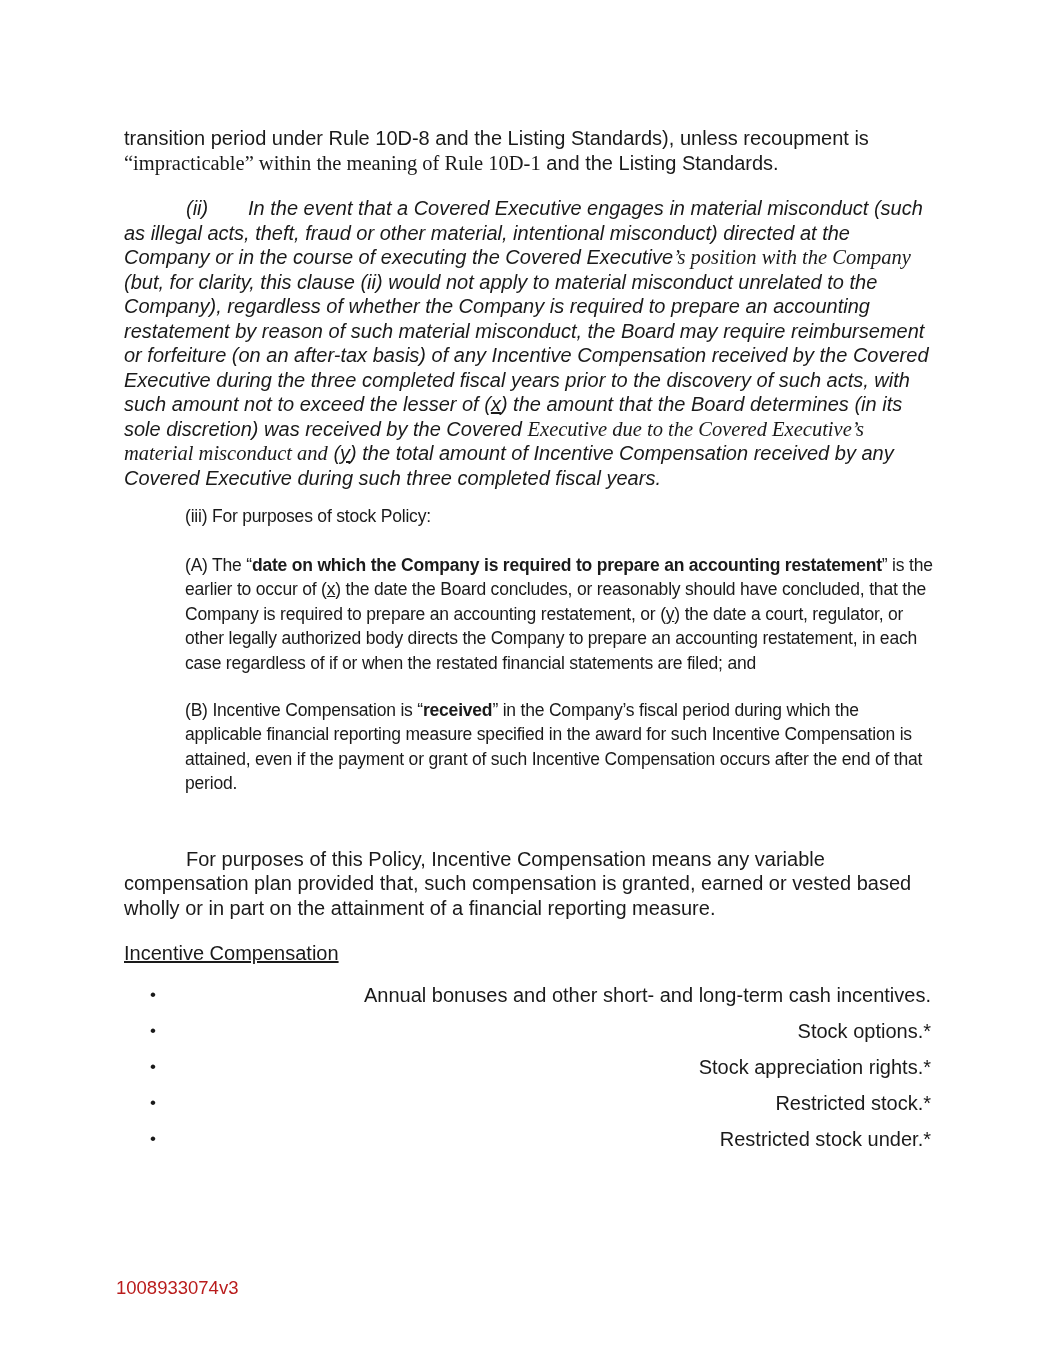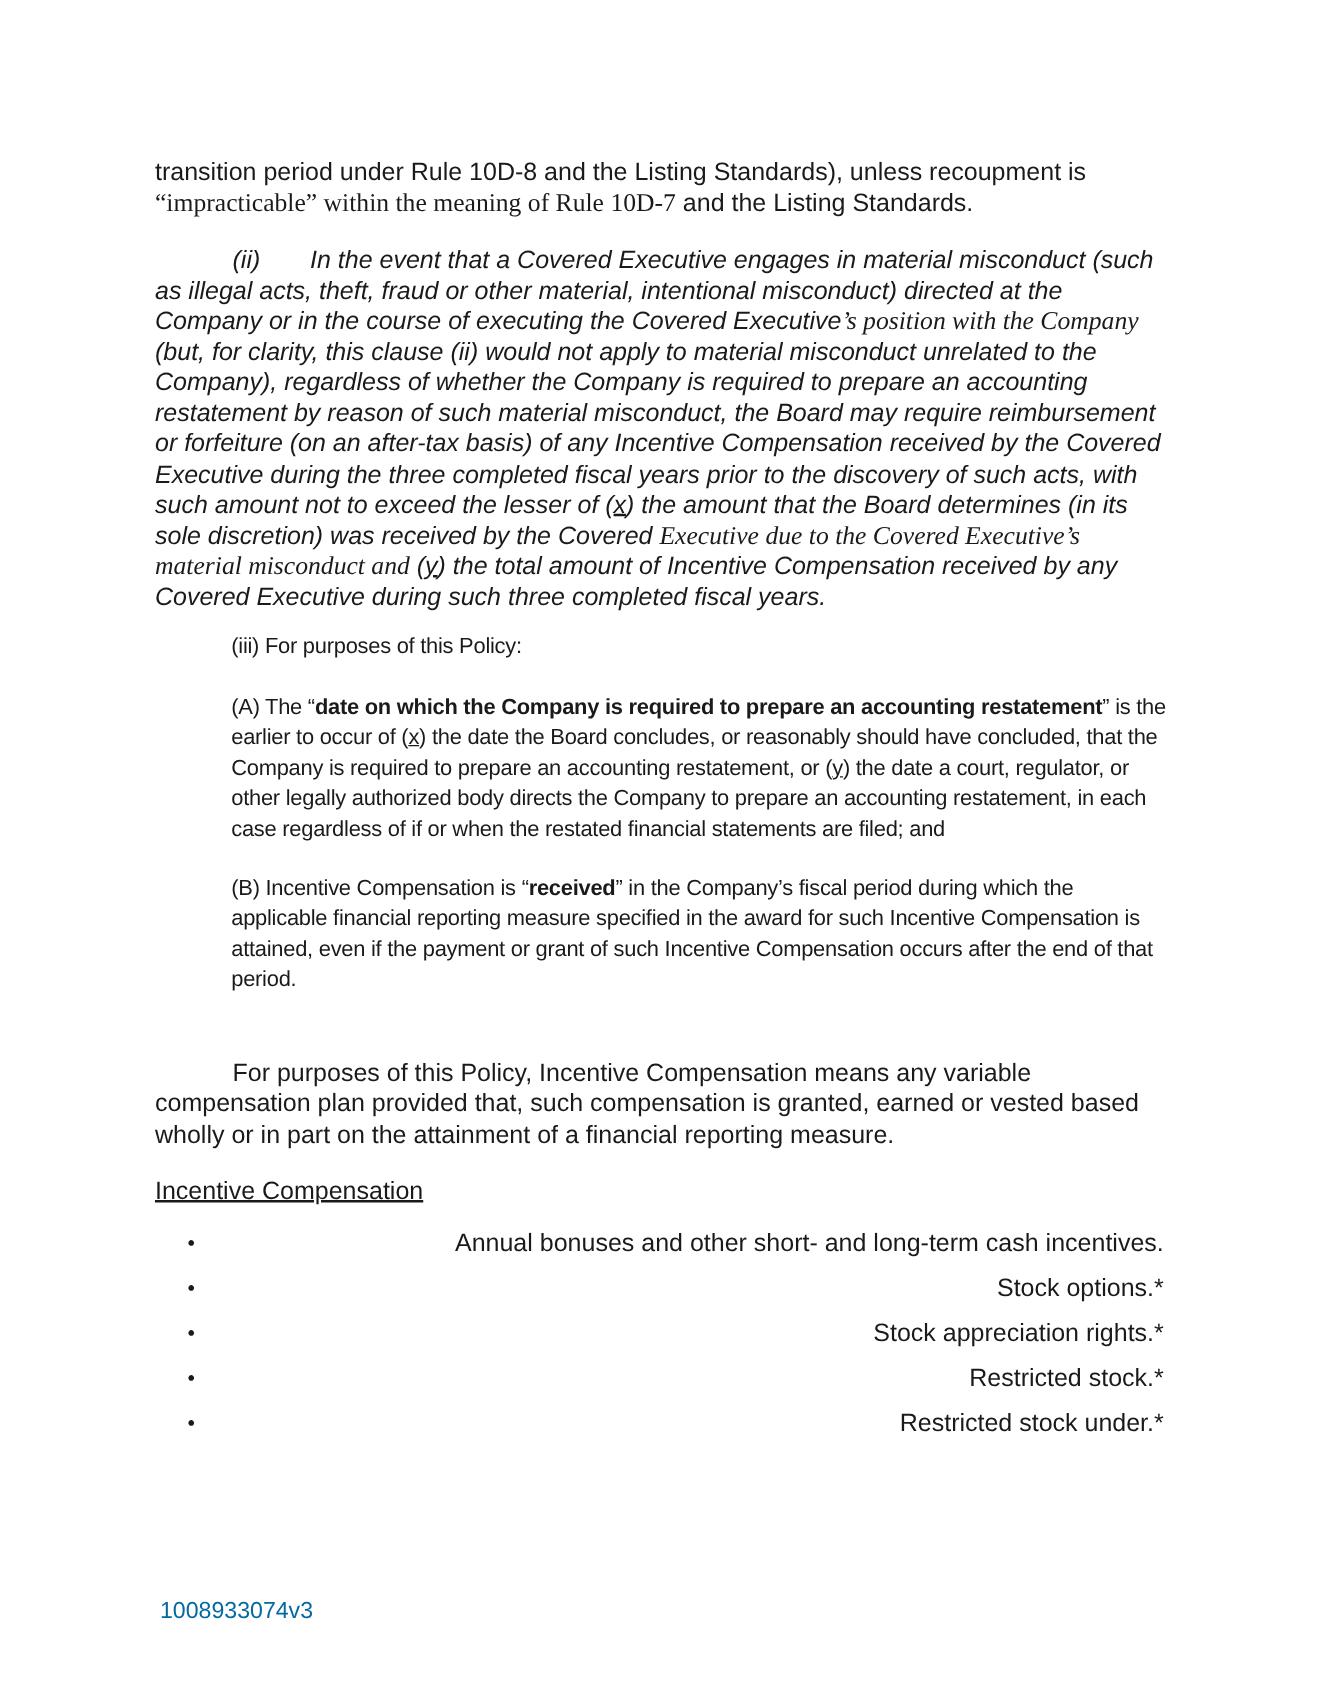--- a/index.html
+++ b/index.html
@@ -79,7 +79,7 @@
 
 <div class="page" data-name="document-page">
   <div class="content" data-name="document-body">
-      <div class="block body" data-name="paragraph-transition"><span data-name="text-run">transition period under Rule 10D-8 and the Listing Standards), unless recoupment is </span><span data-name="text-run" class="serif">“impracticable” within the meaning of Rule 10D-7</span><span data-name="text-run"> and the Listing Standards.</span></div>
+      <div class="block body" data-name="paragraph-transition"><span data-name="text-run">transition period under Rule 10D-8 and the Listing Standards), unless recoupment is </span><span data-name="text-run" class="serif">“impracticable” within the meaning of Rule 10D-1</span><span data-name="text-run"> and the Listing Standards.</span></div>
       <div class="block body" data-name="paragraph-ii"><span data-name="text-run">	(ii)	In the event that a Covered Executive engages in material misconduct (such as illegal acts, theft, fraud or other material, intentional misconduct) directed at the Company or in the course of executing the Covered Executive</span><span data-name="text-run" class="serif">’s position with the Company</span><span data-name="text-run"> (but, for clarity, this clause (ii) would not apply to material misconduct unrelated to the Company), regardless of whether the Company is required to prepare an accounting restatement by reason of such material misconduct, the Board may require reimbursement or forfeiture (on an after-tax basis) of any Incentive Compensation received by the Covered Executive during the three completed fiscal years prior to the discovery of such acts, with such amount not to exceed the lesser of (</span><span data-name="text-run" class="ul">x</span><span data-name="text-run">) the amount that the Board determines (in its sole discretion) was received by the Covered </span><span data-name="text-run" class="serif">Executive due to the Covered Executive’s material misconduct and</span><span data-name="text-run"> (</span><span data-name="text-run" class="ul">y</span><span data-name="text-run">) the total amount of Incentive Compensation received by any Covered Executive during such three completed fiscal years.</span></div>
       <div class="block sub" data-name="paragraph-iii"><span data-name="text-run">(iii) For purposes of this Policy:</span></div>
       <div class="block sub" data-name="paragraph-a"><span data-name="text-run">(A) The “</span><span data-name="text-run" class="bold">date on which the Company is required to prepare an accounting restatement</span><span data-name="text-run">” is the earlier to occur of (</span><span data-name="text-run" class="ul">x</span><span data-name="text-run">) the date the Board concludes, or reasonably should have concluded, that the Company is required to prepare an accounting restatement, or (</span><span data-name="text-run" class="ul">y</span><span data-name="text-run">) the date a court, regulator, or other legally authorized body directs the Company to prepare an accounting restatement, in each case regardless of if or when the restated financial statements are filed; and</span></div>

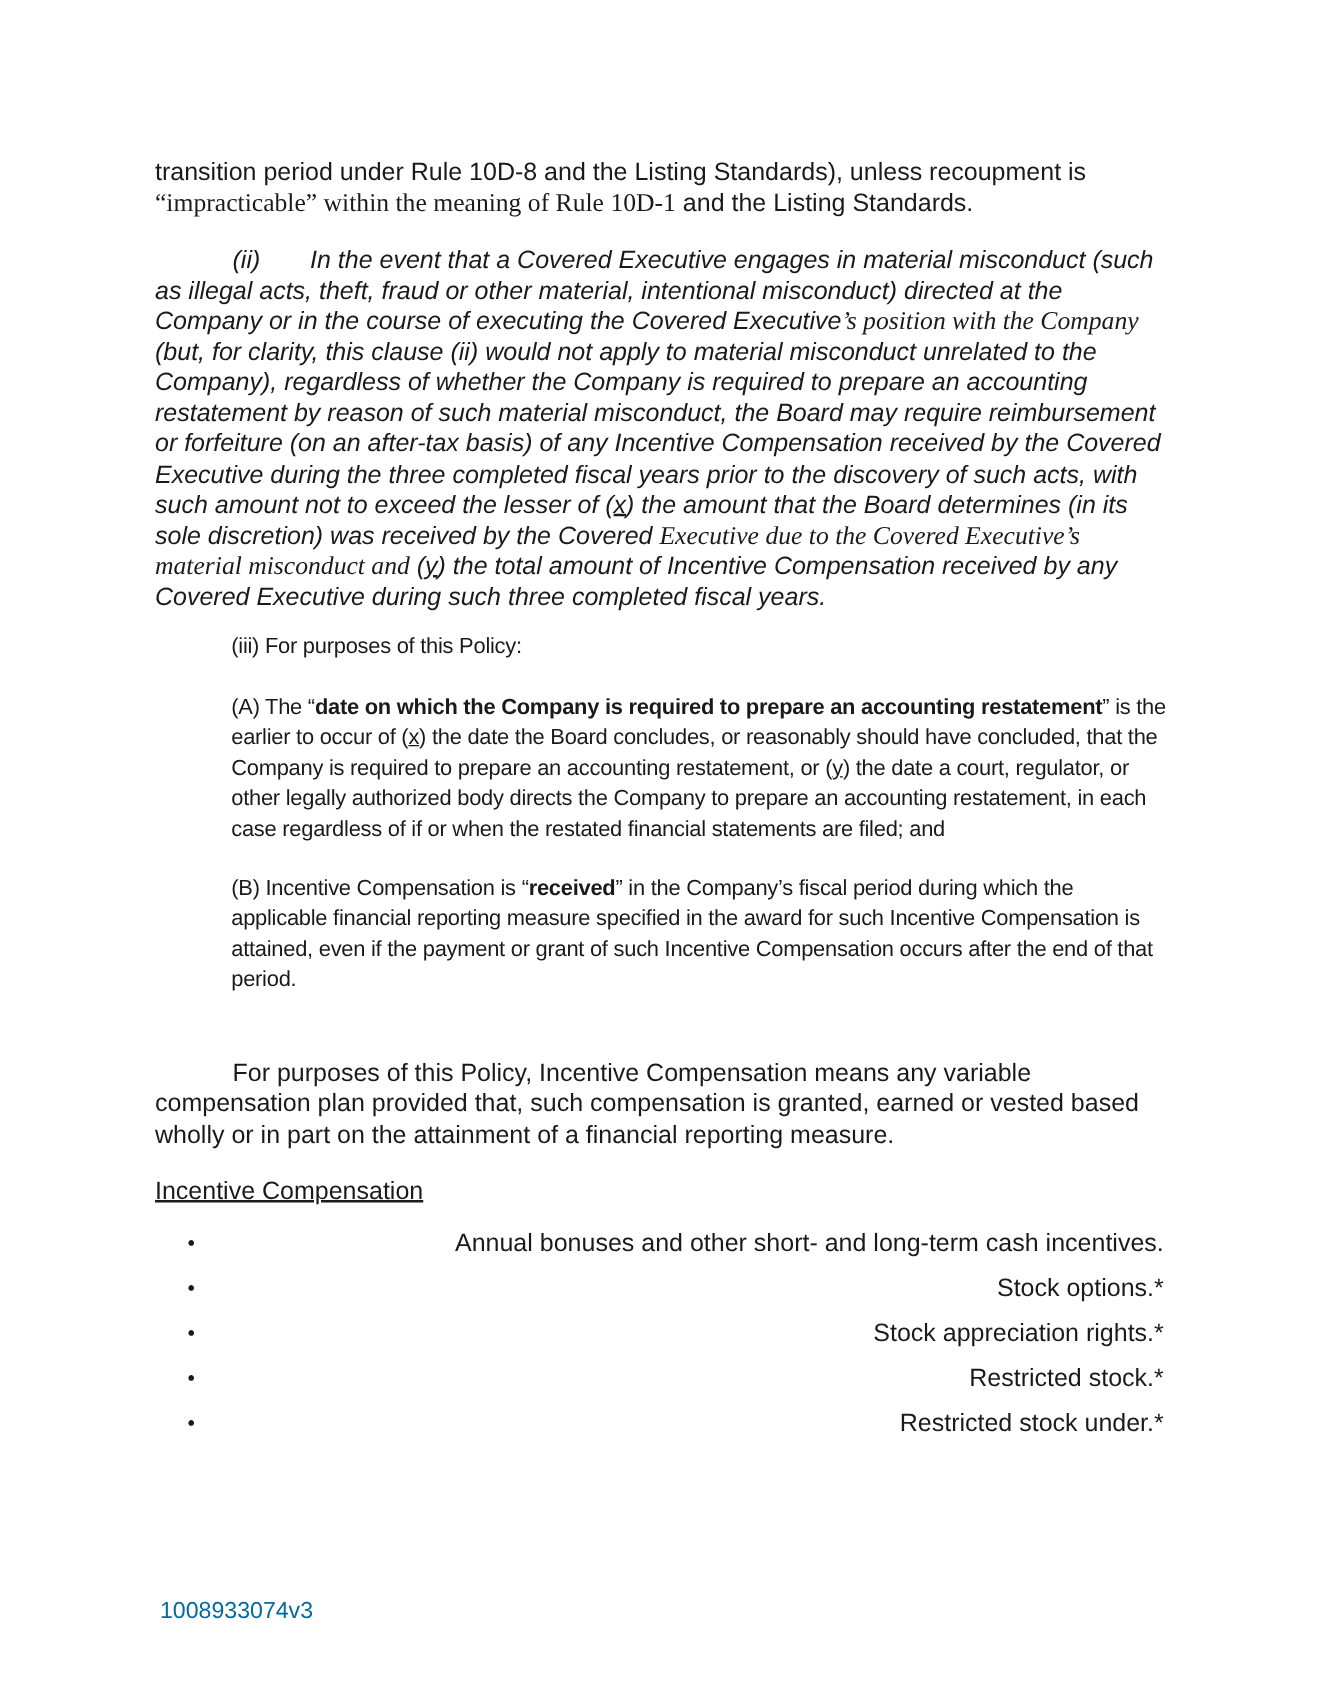--- a/index.html
+++ b/index.html
@@ -81,7 +81,7 @@
   <div class="content" data-name="document-body">
       <div class="block body" data-name="paragraph-transition"><span data-name="text-run">transition period under Rule 10D-8 and the Listing Standards), unless recoupment is </span><span data-name="text-run" class="serif">“impracticable” within the meaning of Rule 10D-1</span><span data-name="text-run"> and the Listing Standards.</span></div>
       <div class="block body" data-name="paragraph-ii"><span data-name="text-run">	(ii)	In the event that a Covered Executive engages in material misconduct (such as illegal acts, theft, fraud or other material, intentional misconduct) directed at the Company or in the course of executing the Covered Executive</span><span data-name="text-run" class="serif">’s position with the Company</span><span data-name="text-run"> (but, for clarity, this clause (ii) would not apply to material misconduct unrelated to the Company), regardless of whether the Company is required to prepare an accounting restatement by reason of such material misconduct, the Board may require reimbursement or forfeiture (on an after-tax basis) of any Incentive Compensation received by the Covered Executive during the three completed fiscal years prior to the discovery of such acts, with such amount not to exceed the lesser of (</span><span data-name="text-run" class="ul">x</span><span data-name="text-run">) the amount that the Board determines (in its sole discretion) was received by the Covered </span><span data-name="text-run" class="serif">Executive due to the Covered Executive’s material misconduct and</span><span data-name="text-run"> (</span><span data-name="text-run" class="ul">y</span><span data-name="text-run">) the total amount of Incentive Compensation received by any Covered Executive during such three completed fiscal years.</span></div>
-      <div class="block sub" data-name="paragraph-iii"><span data-name="text-run">(iii) For purposes of this Policy:</span></div>
+      <div class="block sub" data-name="paragraph-iii"><span data-name="text-run">(iii) For purposes of stock Policy:</span></div>
       <div class="block sub" data-name="paragraph-a"><span data-name="text-run">(A) The “</span><span data-name="text-run" class="bold">date on which the Company is required to prepare an accounting restatement</span><span data-name="text-run">” is the earlier to occur of (</span><span data-name="text-run" class="ul">x</span><span data-name="text-run">) the date the Board concludes, or reasonably should have concluded, that the Company is required to prepare an accounting restatement, or (</span><span data-name="text-run" class="ul">y</span><span data-name="text-run">) the date a court, regulator, or other legally authorized body directs the Company to prepare an accounting restatement, in each case regardless of if or when the restated financial statements are filed; and</span></div>
       <div class="block sub" data-name="paragraph-b"><span data-name="text-run">(B) Incentive Compensation is “</span><span data-name="text-run" class="bold">received</span><span data-name="text-run">” in the Company’s fiscal period during which the applicable financial reporting measure specified in the award for such Incentive Compensation is attained, even if the payment or grant of such Incentive Compensation occurs after the end of that period.</span></div>
       <div class="block body" data-name="paragraph-for-purposes"><span data-name="text-run">	For purposes of this Policy, Incentive Compensation means any variable compensation plan provided that, such compensation is granted, earned or vested based wholly or in part on the attainment of a financial reporting measure.</span></div>

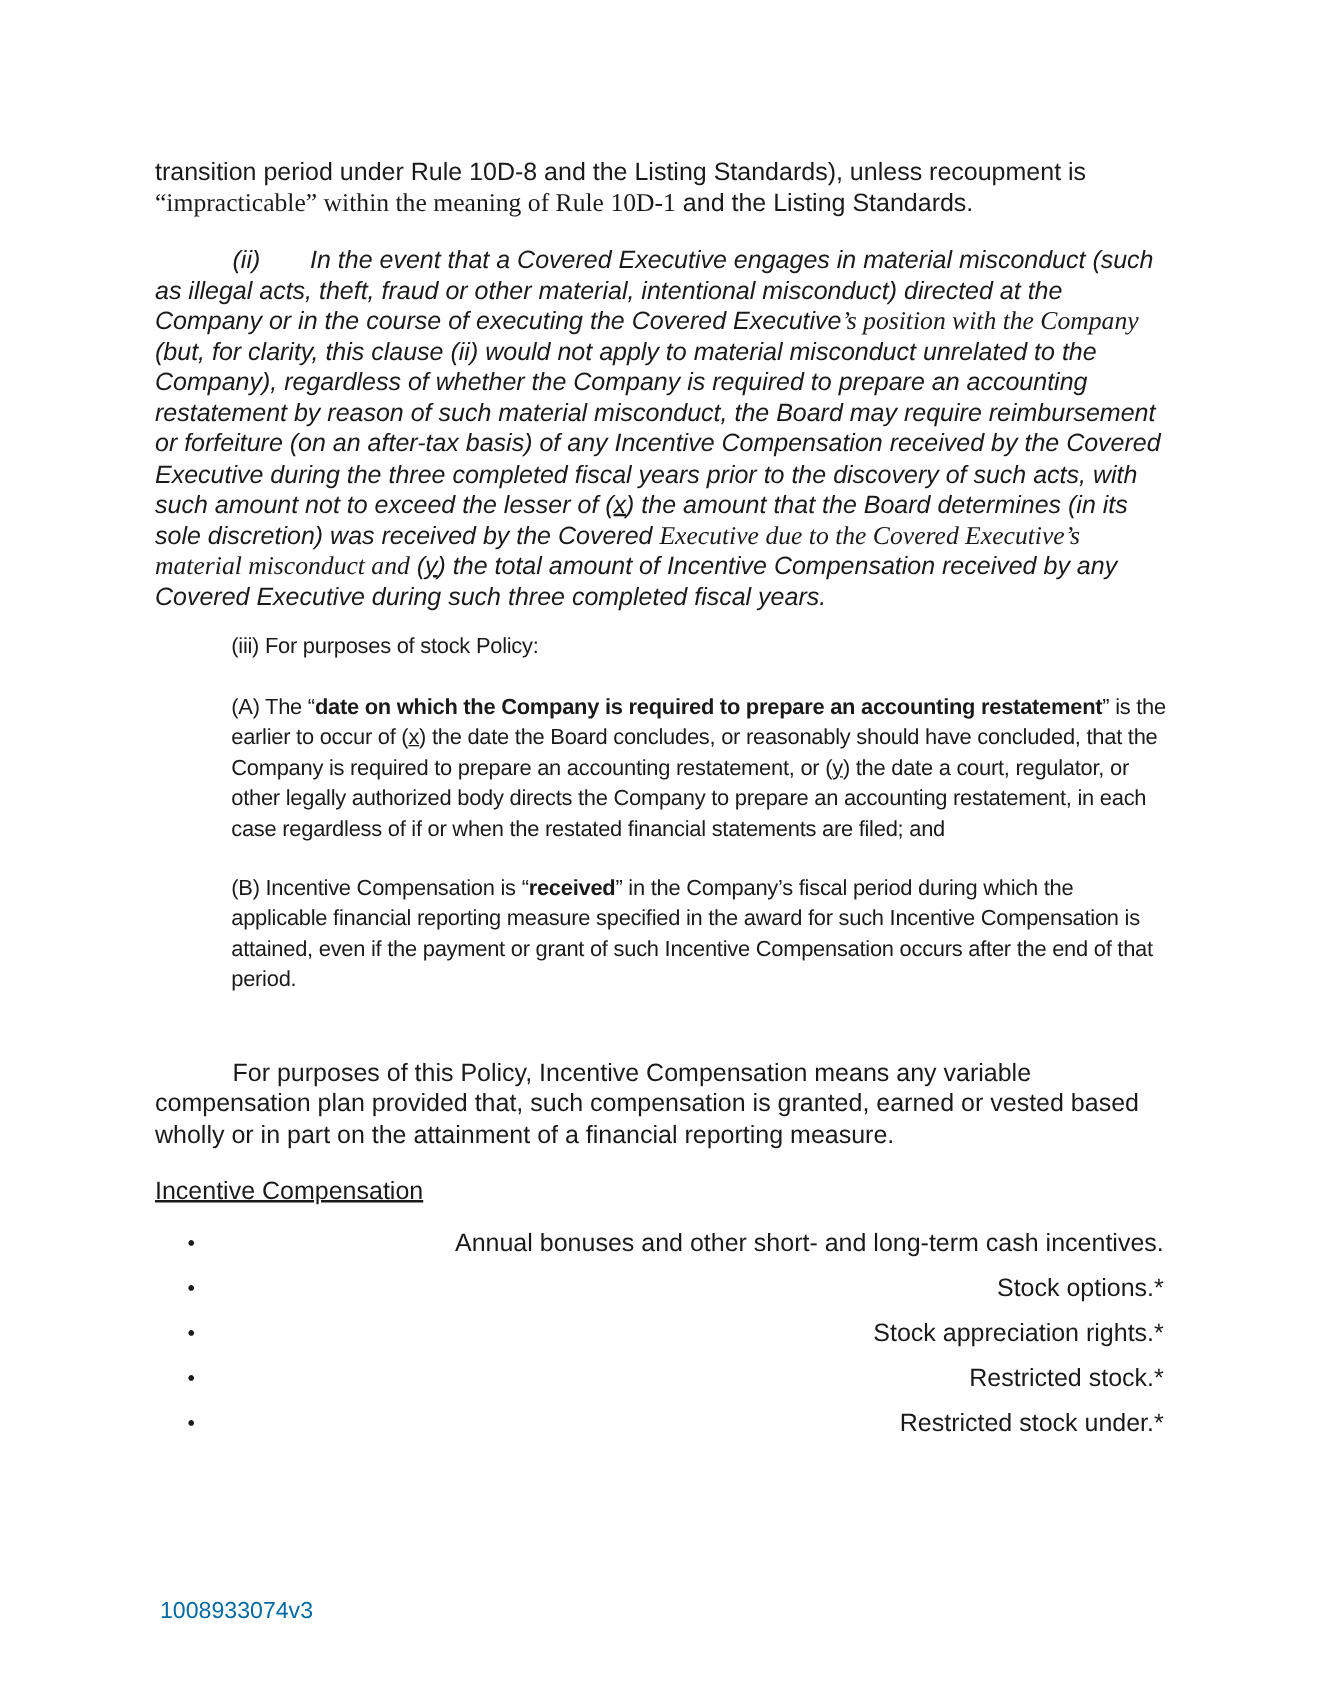--- a/index.html
+++ b/index.html
@@ -68,10 +68,10 @@
 
   .footer {
     position: absolute;
-    left: 128px;
+    left: 116px;
     top: 1277px;
     font: 18.5px/22px "Liberation Sans", sans-serif;
-    color: #0369a1;
+    color: #b91c1c;
   }
 </style>
 </head>

